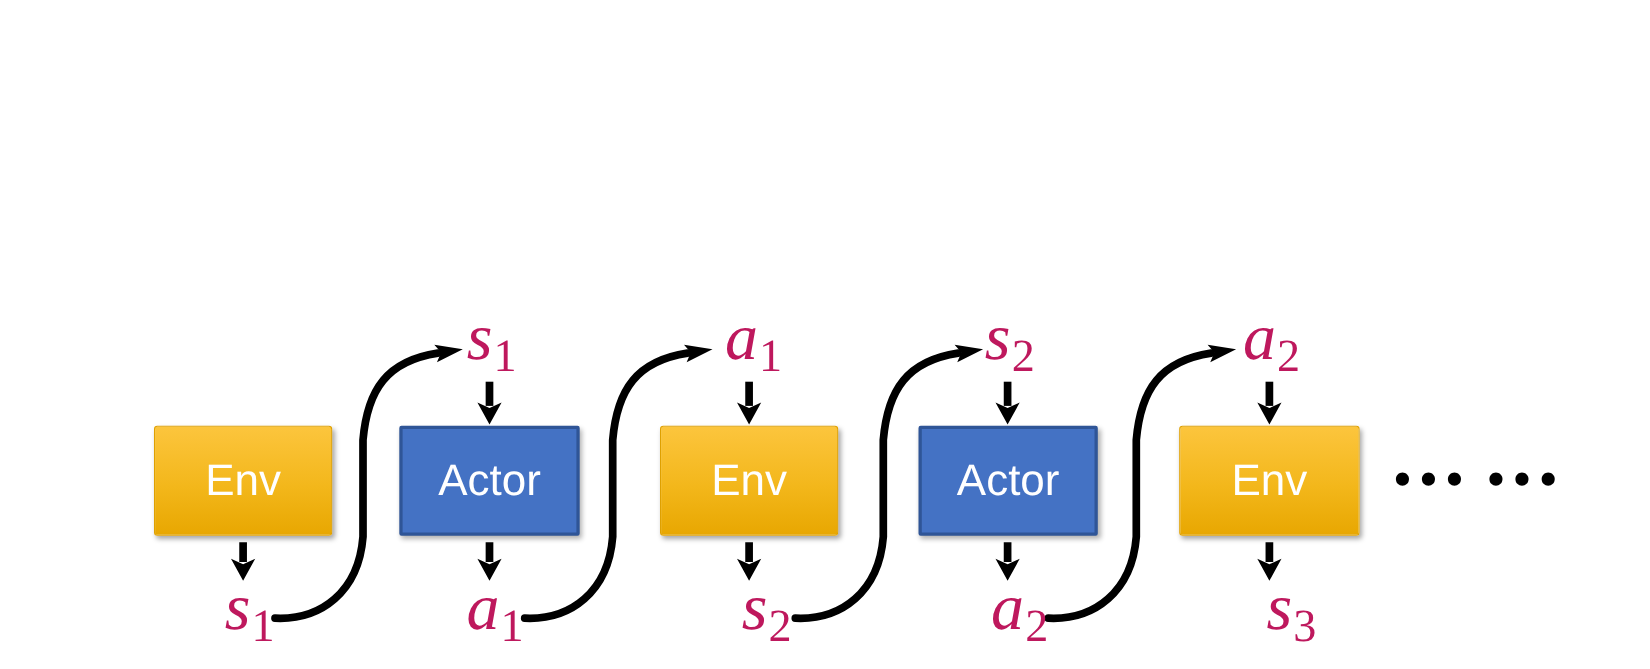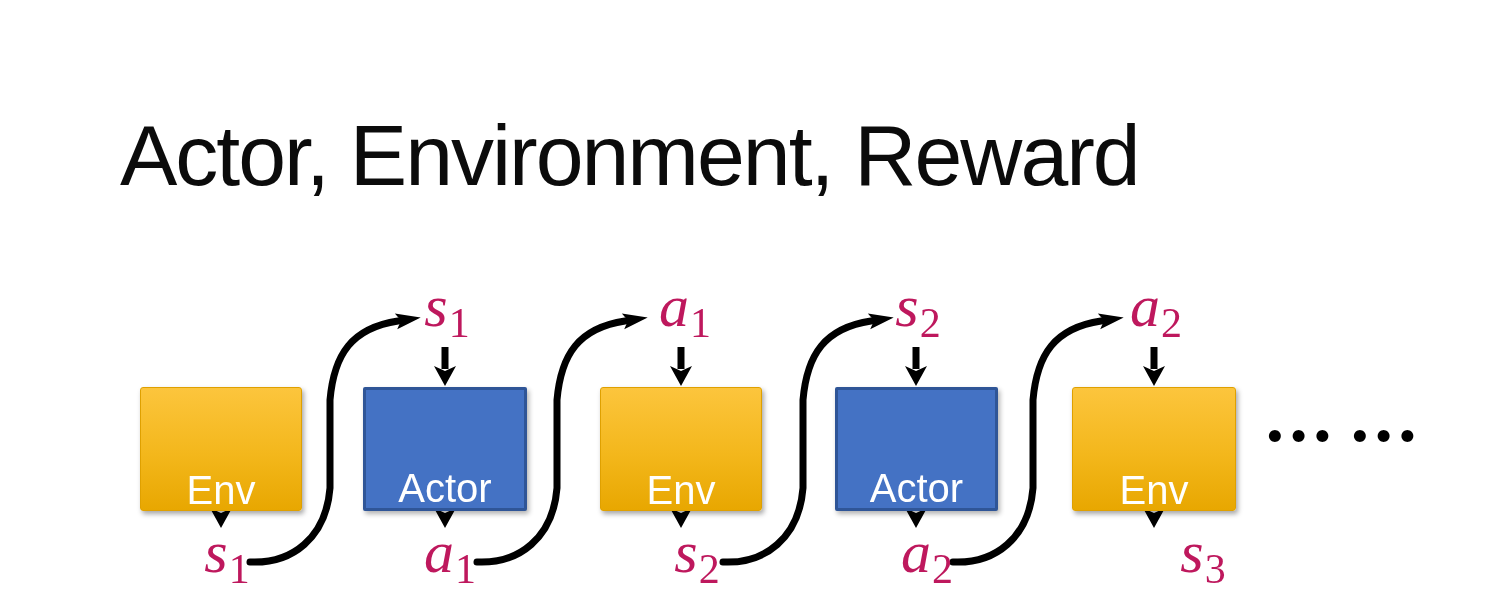--- a/index.html
+++ b/index.html
@@ -107,7 +107,6 @@
 
 <div class="slide">
 
-  <h1 class="title">Actor, Environment, Reward</h1>
 
   <svg class="arrows" width="1500" height="608" viewBox="0 0 1500 608" aria-hidden="true">
     <defs>

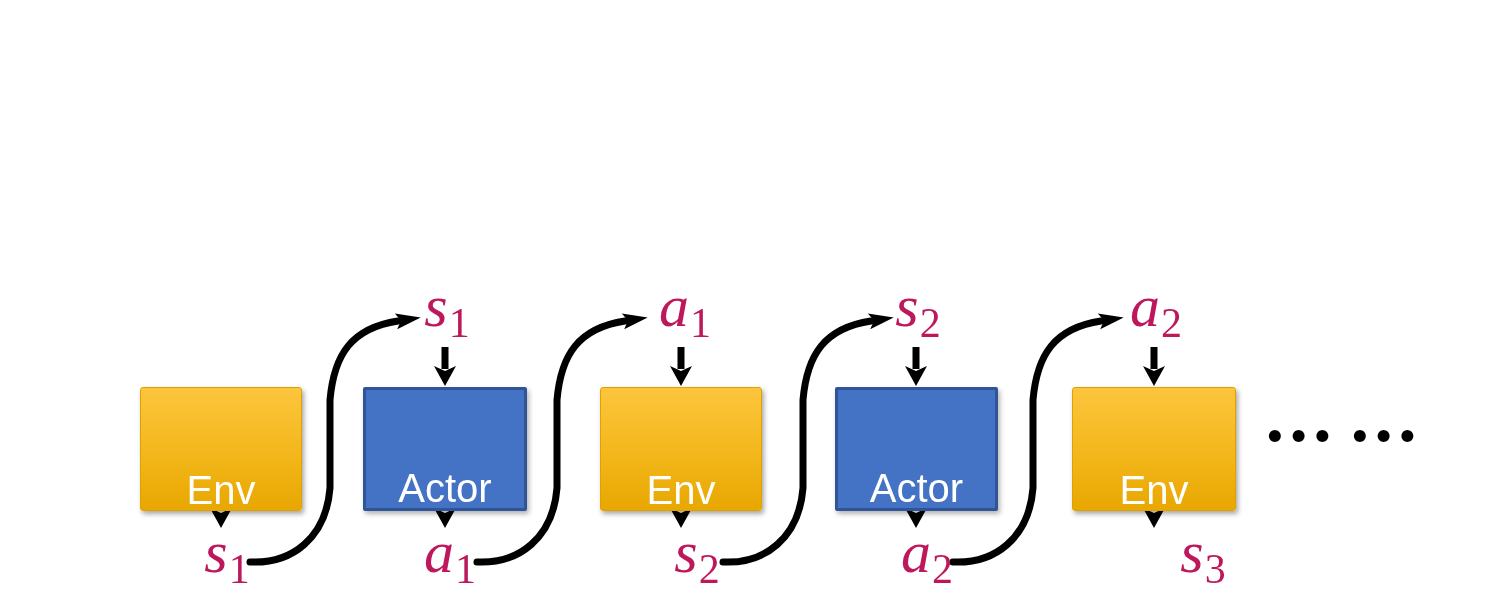--- a/index.html
+++ b/index.html
@@ -47,10 +47,10 @@
   .box {
     position: absolute;
     top: 387px;
-    height: 124px;
+    height: 100px;
     box-sizing: border-box;
     display: flex;
-    align-items: flex-end;
+    align-items: center;
     justify-content: center;
   }
   .box.env {

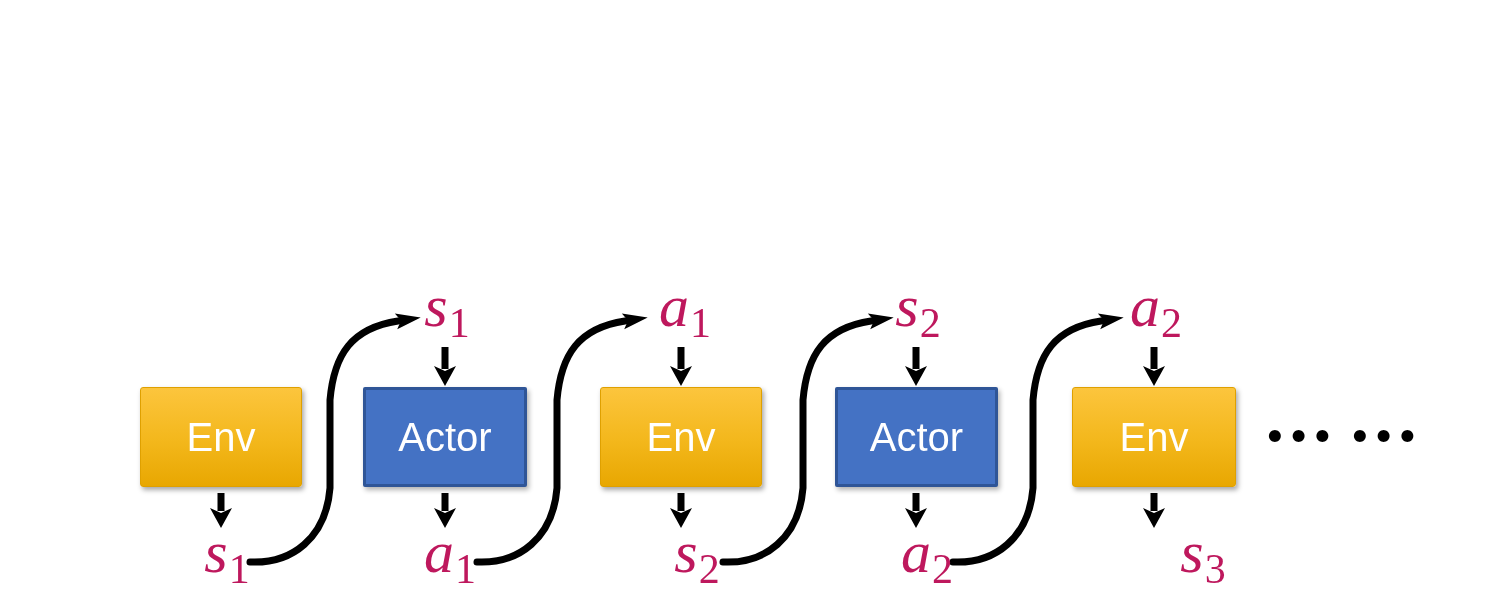--- a/index.html
+++ b/index.html
@@ -176,7 +176,7 @@
   <div class="mlabel bottom" style="left:927px">
     <span class="mbase">a</span><span class="msub">2</span>
   </div>
-  <div class="mlabel bottom" style="left:1203px">
+  <div class="mlabel bottom" style="left:1174px">
     <span class="mbase">s</span><span class="msub">3</span>
   </div>
 

